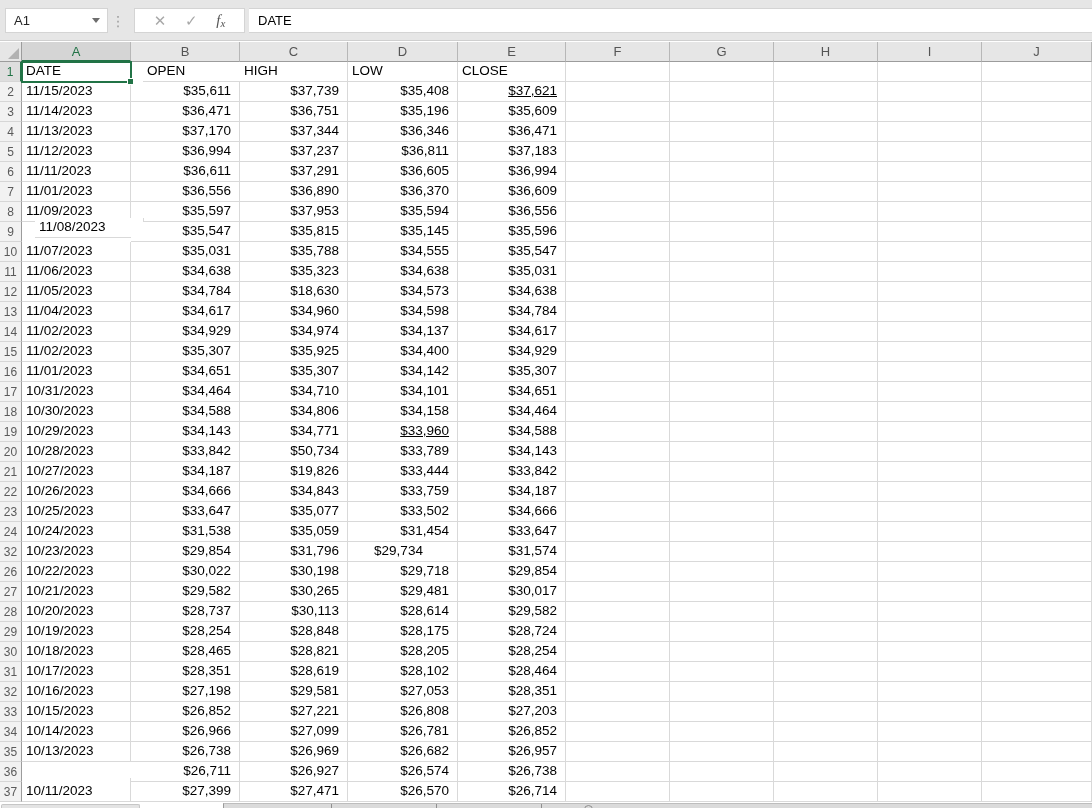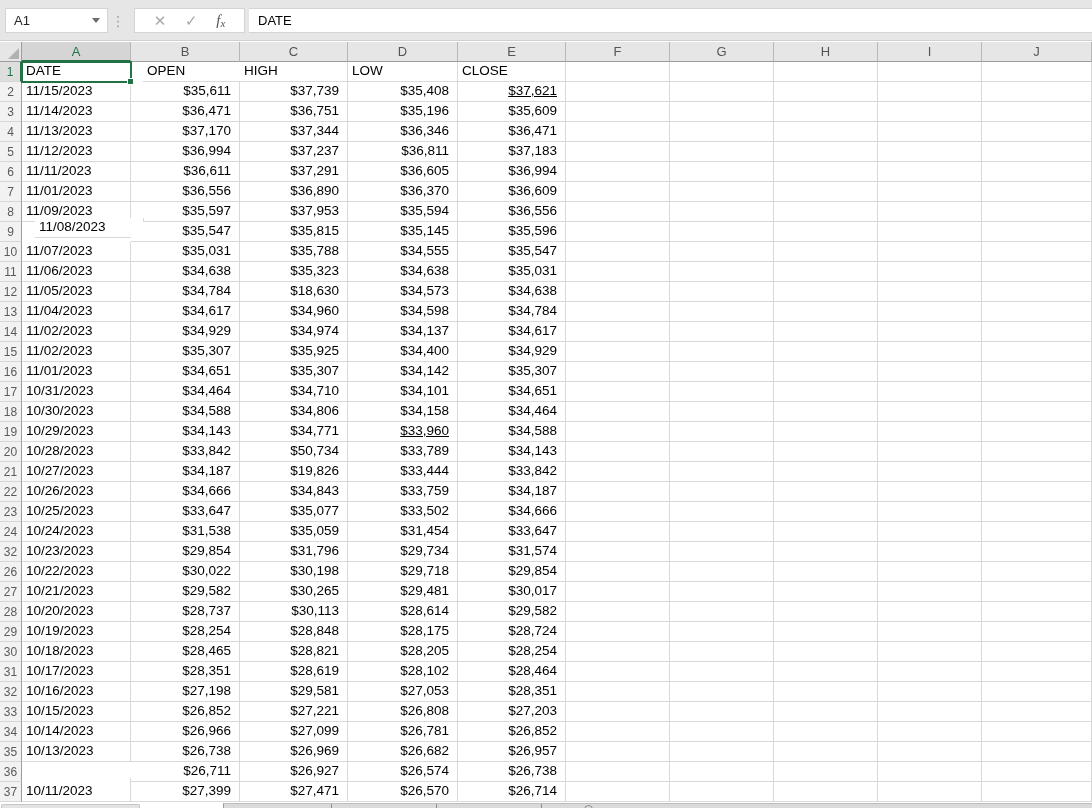--- a/index.html
+++ b/index.html
@@ -348,7 +348,7 @@
     <div class="cell date" style="left: 22px; top: 480px; width: 109px;">10/23/2023</div>
     <div class="cell num" style="left: 131px; top: 480px; width: 109px;">$29,854</div>
     <div class="cell num" style="left: 240px; top: 480px; width: 108px;">$31,796</div>
-    <div class="cell num" style="left: 348px; top: 480px; width: 110px;">$29,734</div>
+    <div class="cell num" style="left: 348px; top: 480px; width: 110px; text-align: center;">$29,734</div>
     <div class="cell num" style="left: 458px; top: 480px; width: 108px;">$31,574</div>
     <div class="cell empty" style="left: 566px; top: 480px; width: 104px;"></div>
     <div class="cell empty" style="left: 670px; top: 480px; width: 104px;"></div>

